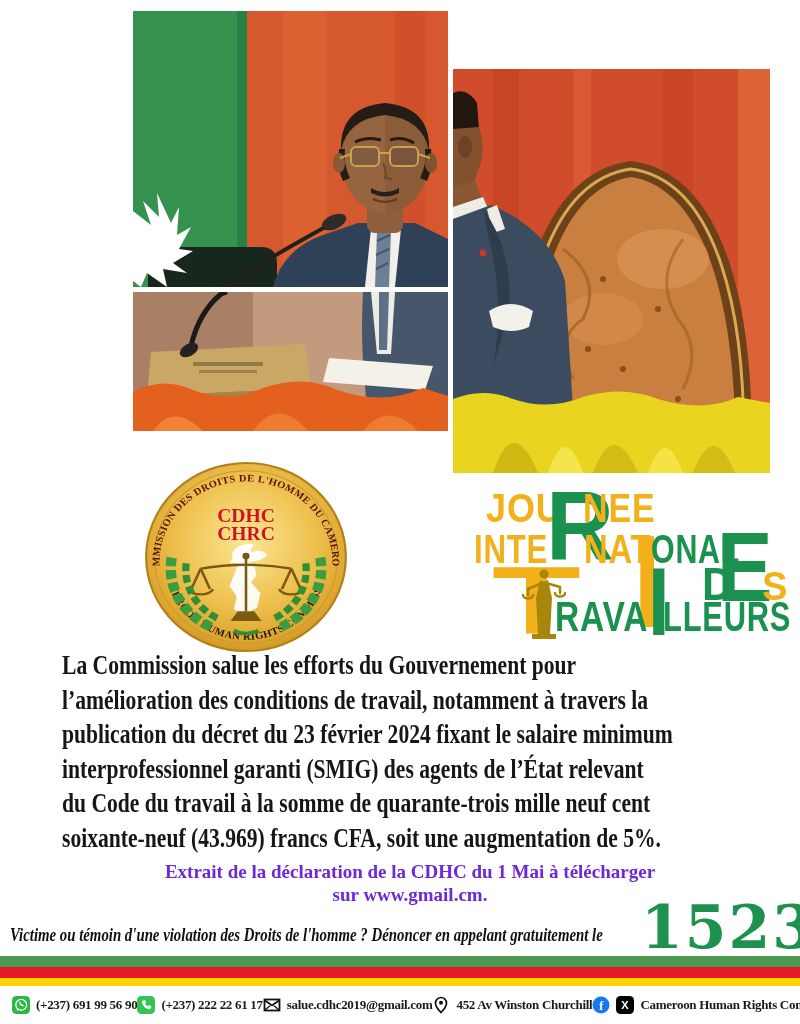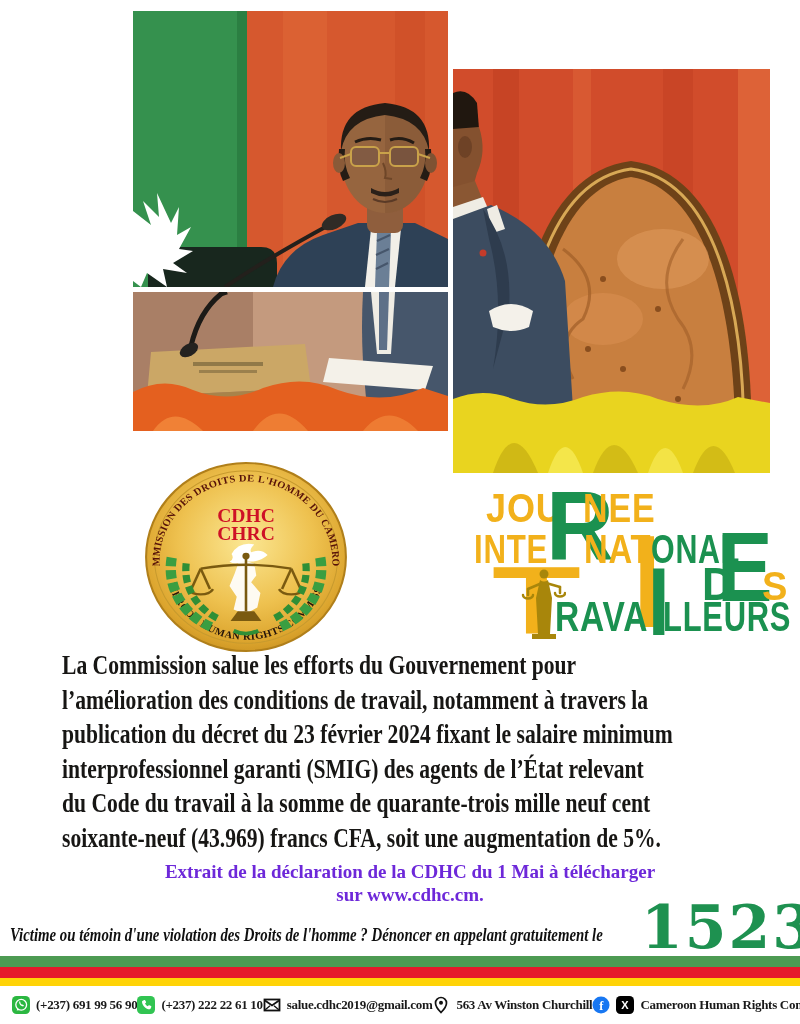--- a/index.html
+++ b/index.html
@@ -268,7 +268,7 @@
 
   <div id="extract">
     <div>Extrait de la déclaration de la CDHC du 1 Mai à télécharger</div>
-    <div>sur www.cdhc.cm.</div>
+    <div>sur www.gmail.cm.</div>
   </div>
 
   <div id="victime">Victime ou témoin d'une violation des Droits de l'homme ? Dénoncer en appelant gratuitement le</div>

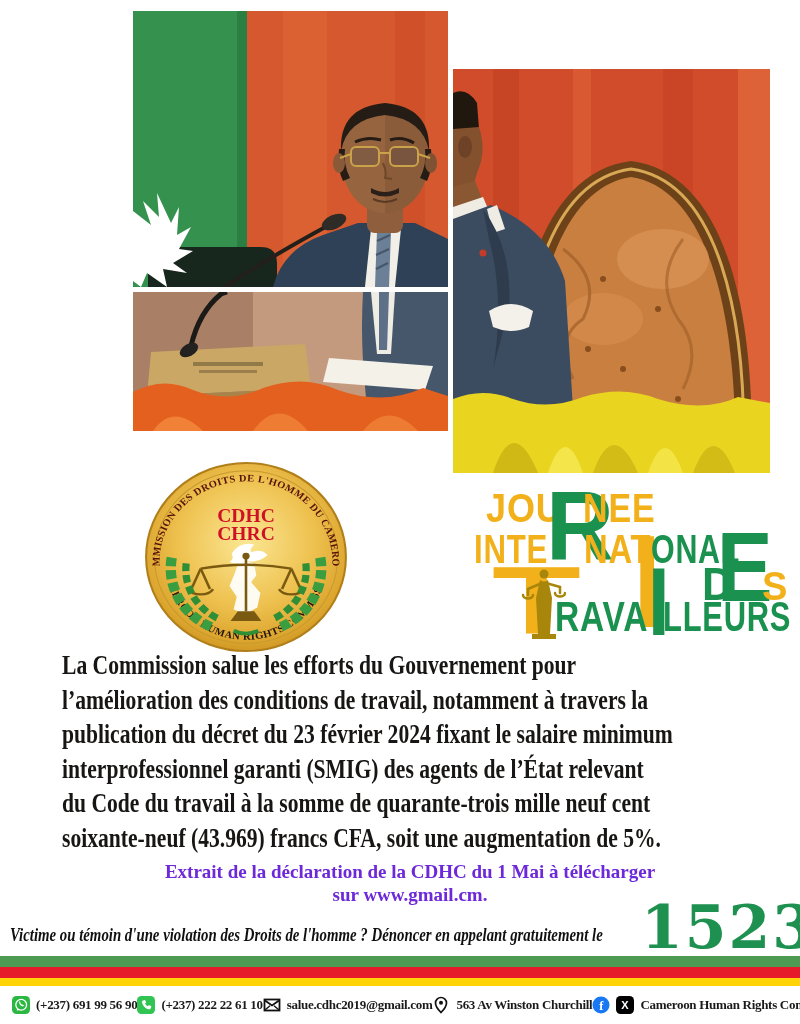--- a/index.html
+++ b/index.html
@@ -295,7 +295,7 @@
         <rect width="18" height="18" rx="4.5" fill="#31C452"></rect>
         <path d="M5.3 4.9 l1.9 -.9 c.3 -.1 .7 0 .9 .3 l.9 1.5 c.2 .3 .1 .7 -.1 .9 l-.9 .8 c.5 1.2 1.5 2.2 2.7 2.8 l.8 -.9 c.2 -.3 .6 -.3 .9 -.2 l1.6 .8 c.3 .2 .5 .6 .3 .9 l-.8 1.9 c-.1 .3 -.5 .5 -.8 .5 c-3.9 -.3 -7.2 -3.5 -7.7 -7.4 c0 -.4 .1 -.8 .3 -1 z" fill="#fff"></path>
       </svg>
-      <span class="f-label">(+237) 222 22 61 10</span>
+      <span class="f-label">(+237) 222 22 61 17</span>
     </div>
 
     <div class="f-item">

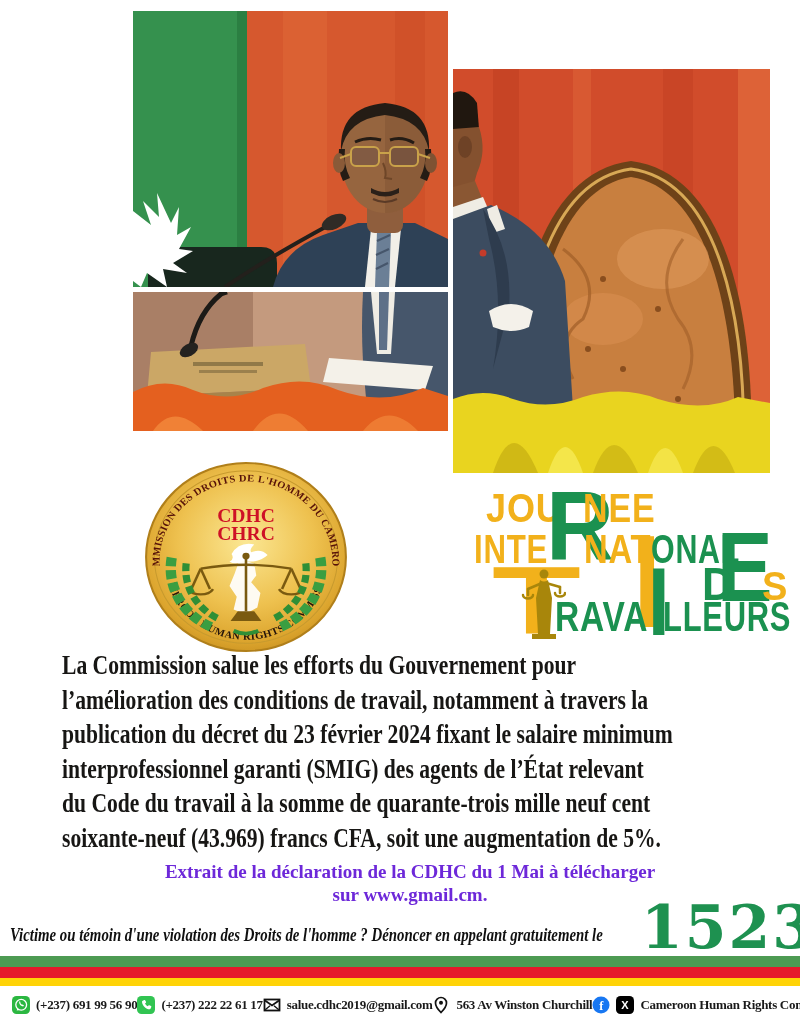--- a/index.html
+++ b/index.html
@@ -312,7 +312,7 @@
         <path d="M9 1.5 c-3 0 -5.5 2.4 -5.5 5.4 c0 4 5.5 9.6 5.5 9.6 s5.5 -5.6 5.5 -9.6 c0 -3 -2.5 -5.4 -5.5 -5.4 z" fill="#fff" stroke="#111" stroke-width="1.7"></path>
         <circle cx="9" cy="6.8" r="2" fill="#111"></circle>
       </svg>
-      <span class="f-label">563 Av Winston Churchill</span>
+      <span class="f-label">452 Av Winston Churchill</span>
     </div>
 
     <div class="f-item">

